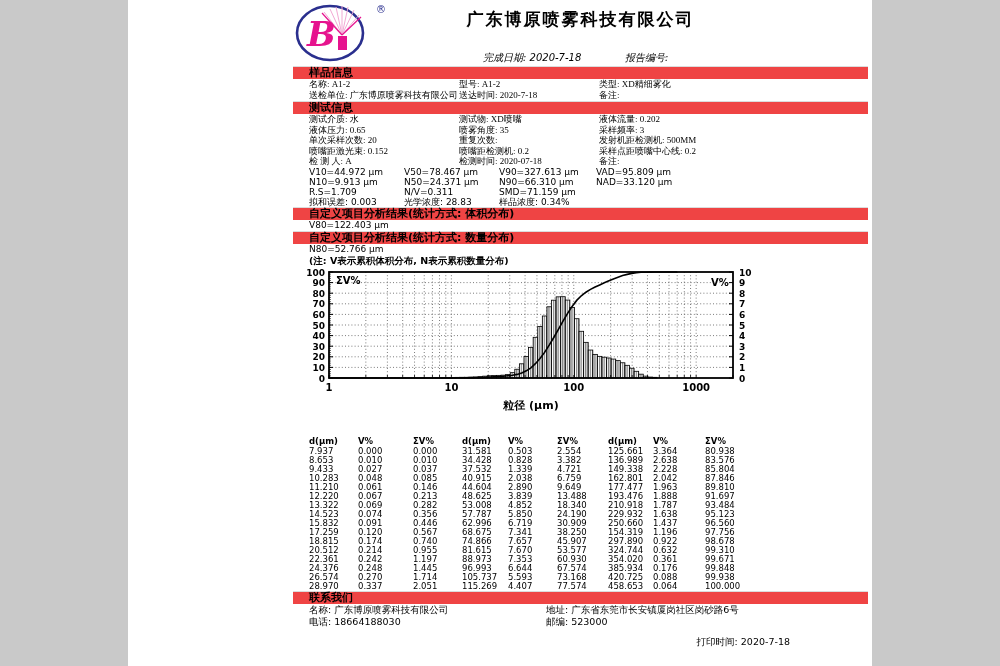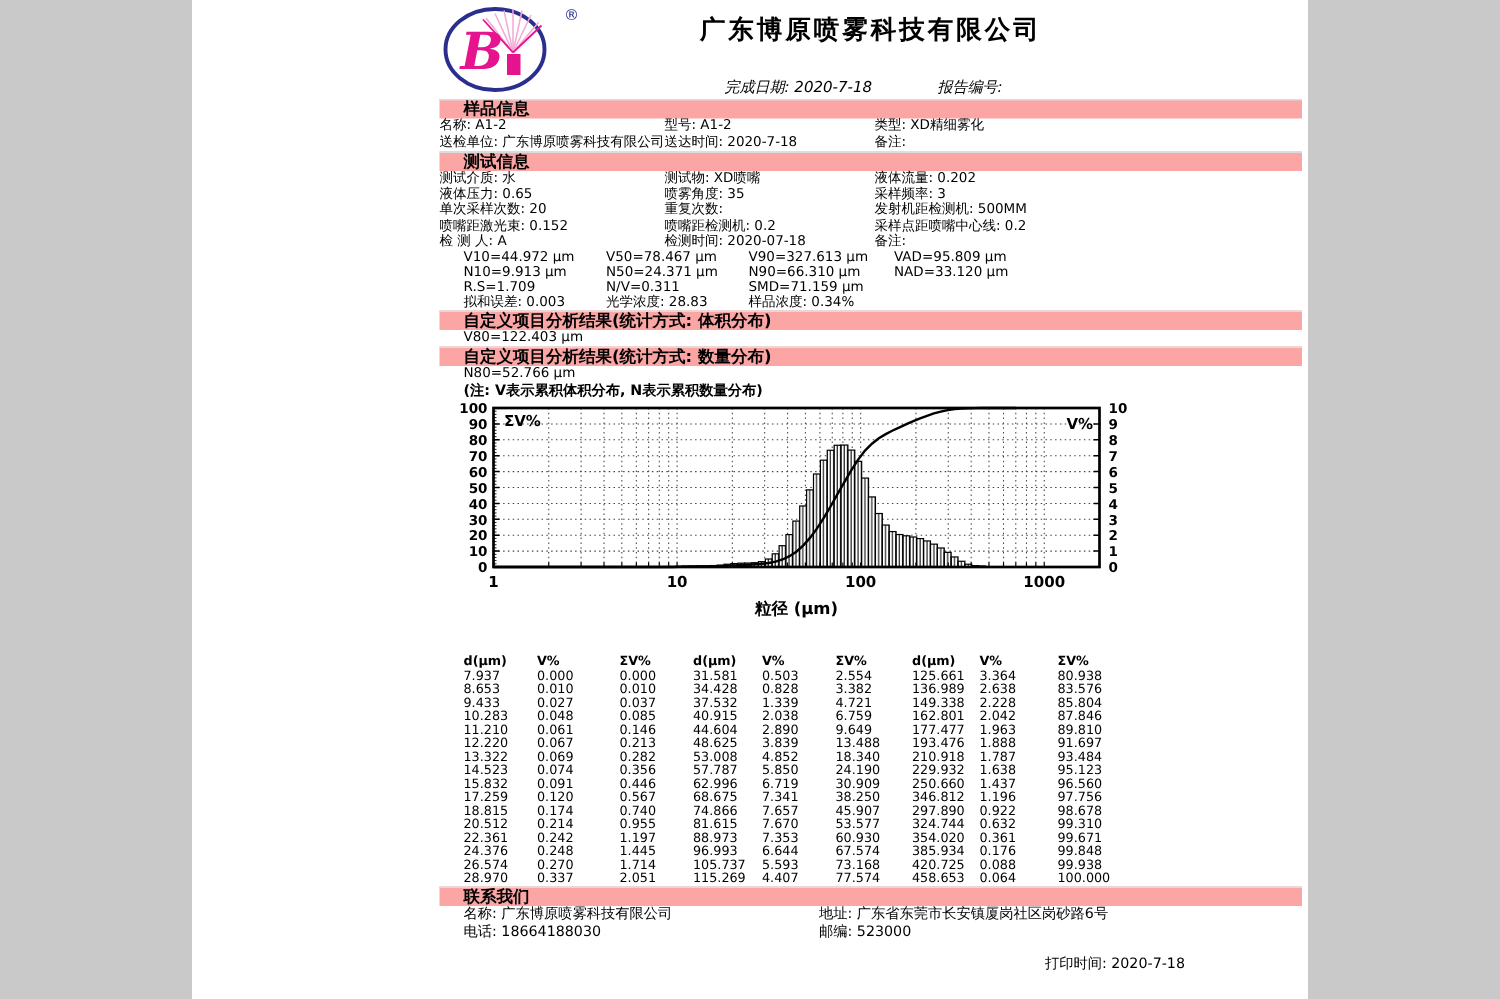--- a/index.html
+++ b/index.html
@@ -19,7 +19,7 @@
   .dates .fdate{position:absolute;left:190px;}
   .dates .rno{position:absolute;left:332px;}
   
-  .band{background:#fca5a5;border-top:1px solid #dcdcdc;font-weight:bold;font-size:11px;
+  .band{background:#ef4444;border-top:1px solid #dcdcdc;font-weight:bold;font-size:11px;
     height:12px;line-height:12px;padding-left:16px;}
   
   .info-row{display:grid;grid-template-columns:150px 140px auto;

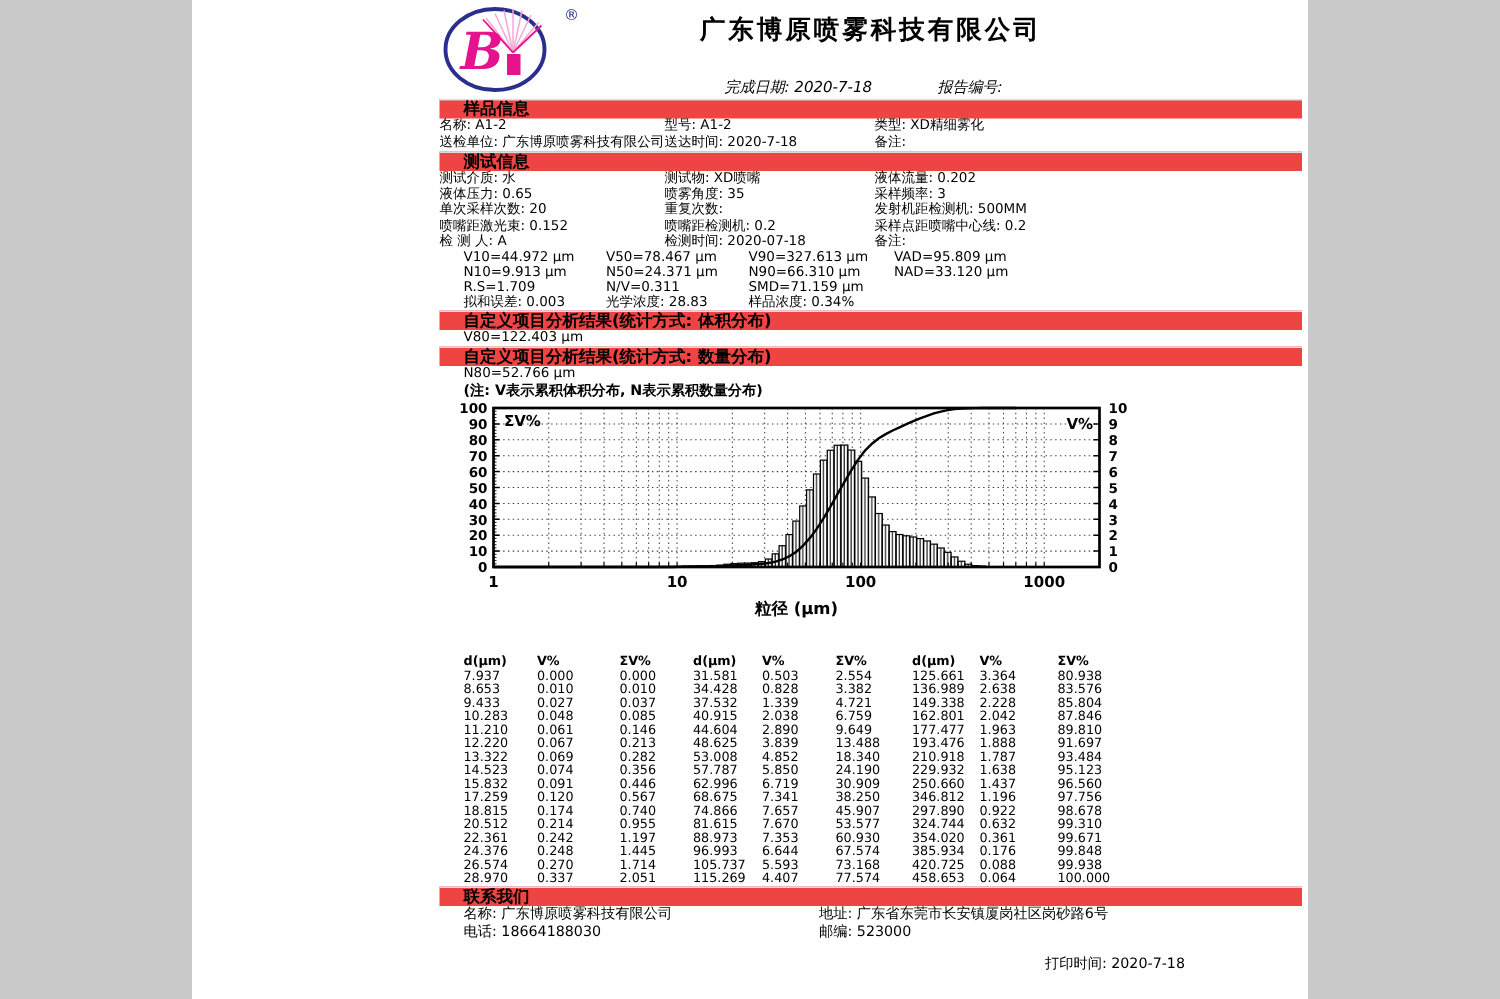--- a/index.html
+++ b/index.html
@@ -23,7 +23,7 @@
     height:12px;line-height:12px;padding-left:16px;}
   
   .info-row{display:grid;grid-template-columns:150px 140px auto;
-    font-size:9px;height:11px;line-height:11px;white-space:nowrap;}
+    font-size:9px;height:11px;line-height:11px;margin-left:16px;white-space:nowrap;font-family:Liberation Serif, serif;}
   .test-row{height:10.5px;line-height:10.5px;}
   .an-row{display:grid;grid-template-columns:95px 95px 97px auto;
     font-size:9px;height:10px;line-height:10px;margin-left:16px;white-space:nowrap;}

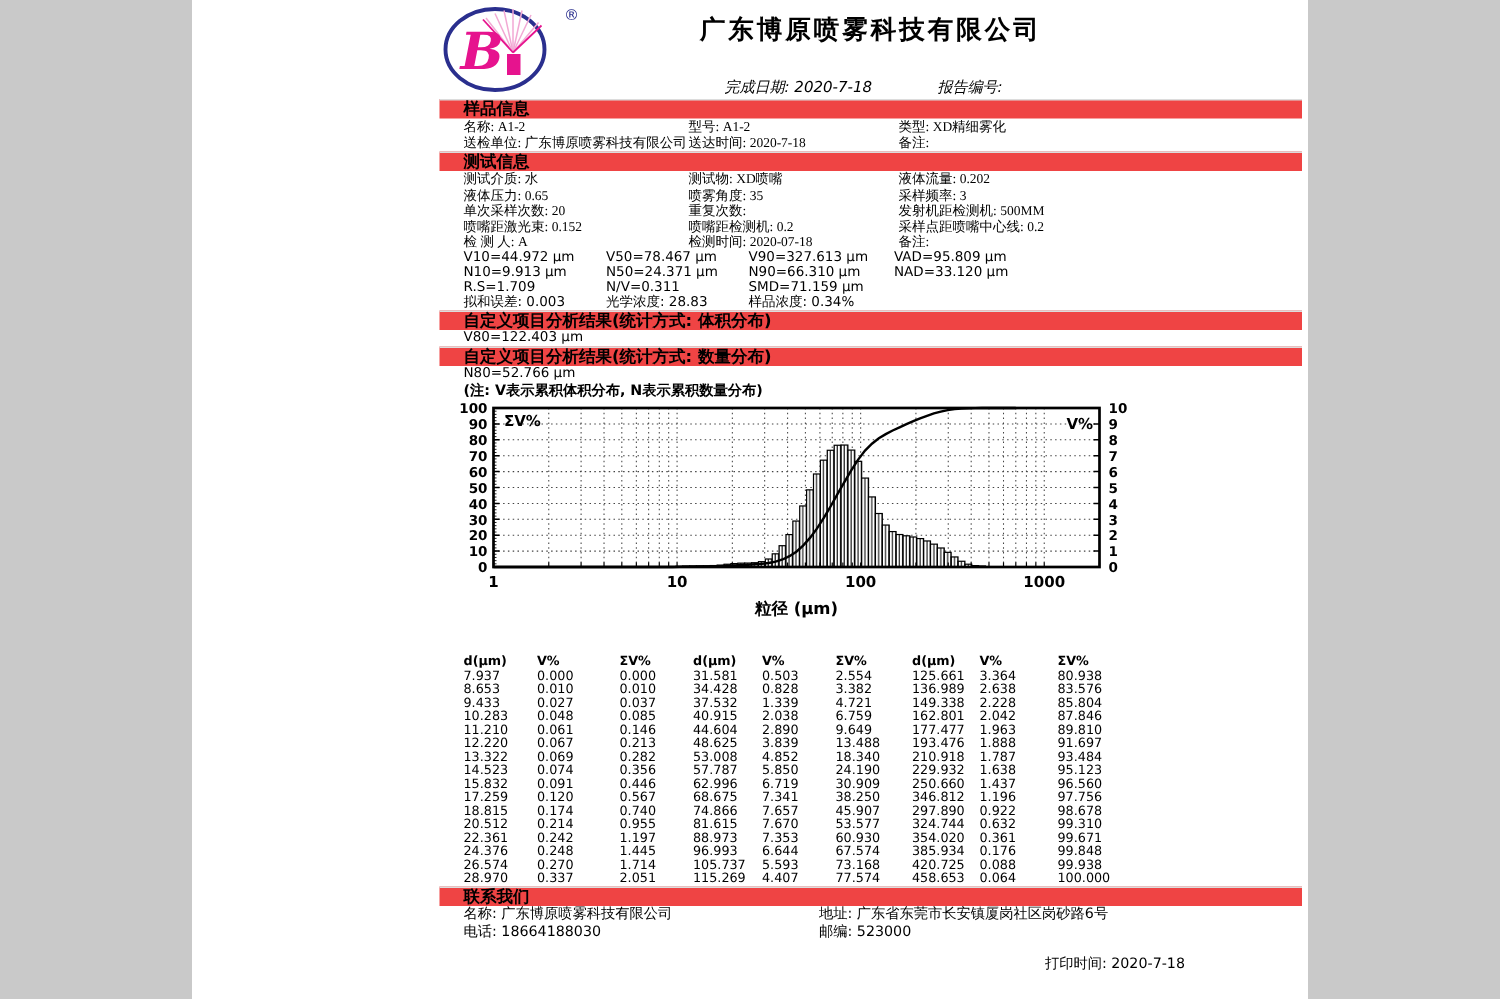--- a/index.html
+++ b/index.html
@@ -520,7 +520,7 @@
           <span class="tcell">250.660</span>
           <span class="tcell">1.437</span>
           <span class="tcell">96.560</span>
-          <span class="tcell">346.812</span>
+          <span class="tcell">154.319</span>
           <span class="tcell">1.196</span>
           <span class="tcell">97.756</span>
           <span class="tcell">297.890</span>

